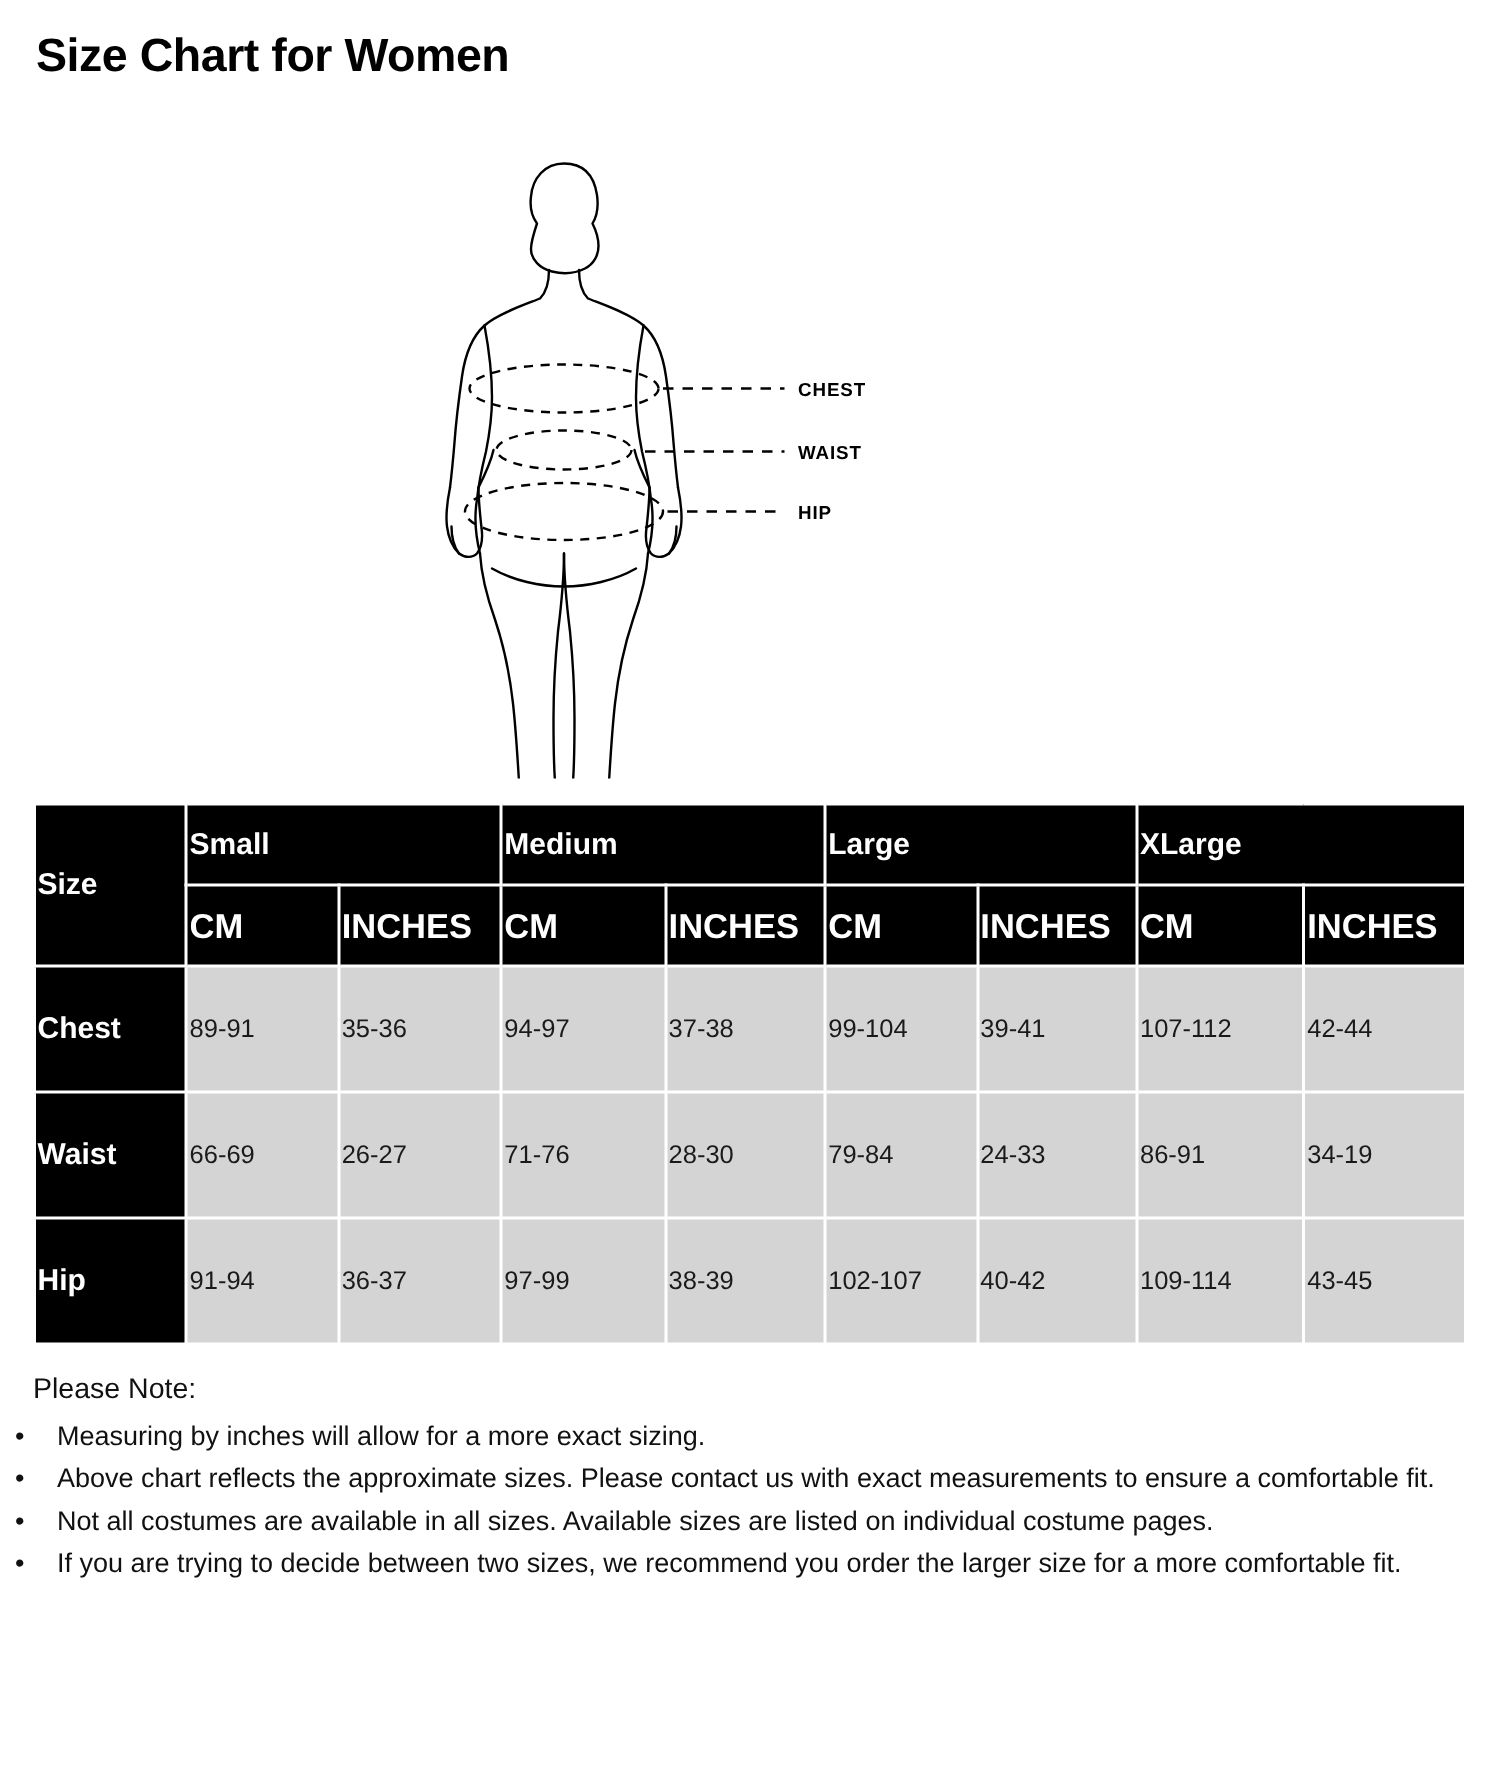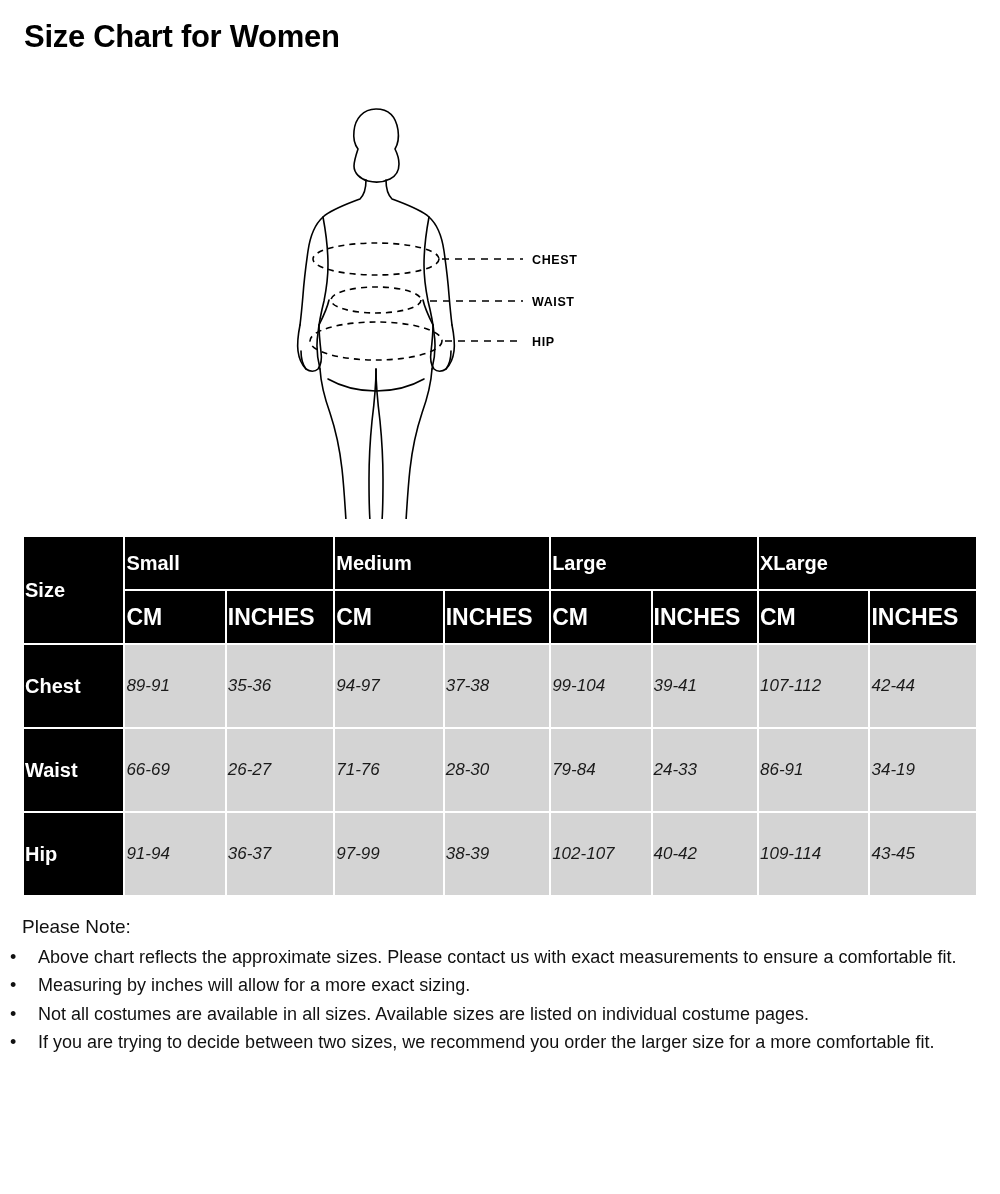--- a/index.html
+++ b/index.html
@@ -78,7 +78,6 @@
     color: #1a1a1a;
     font-size: 17px;
     height: 80px;
-    font-style: italic;
   }
   .notes {
     margin-top: 16px;

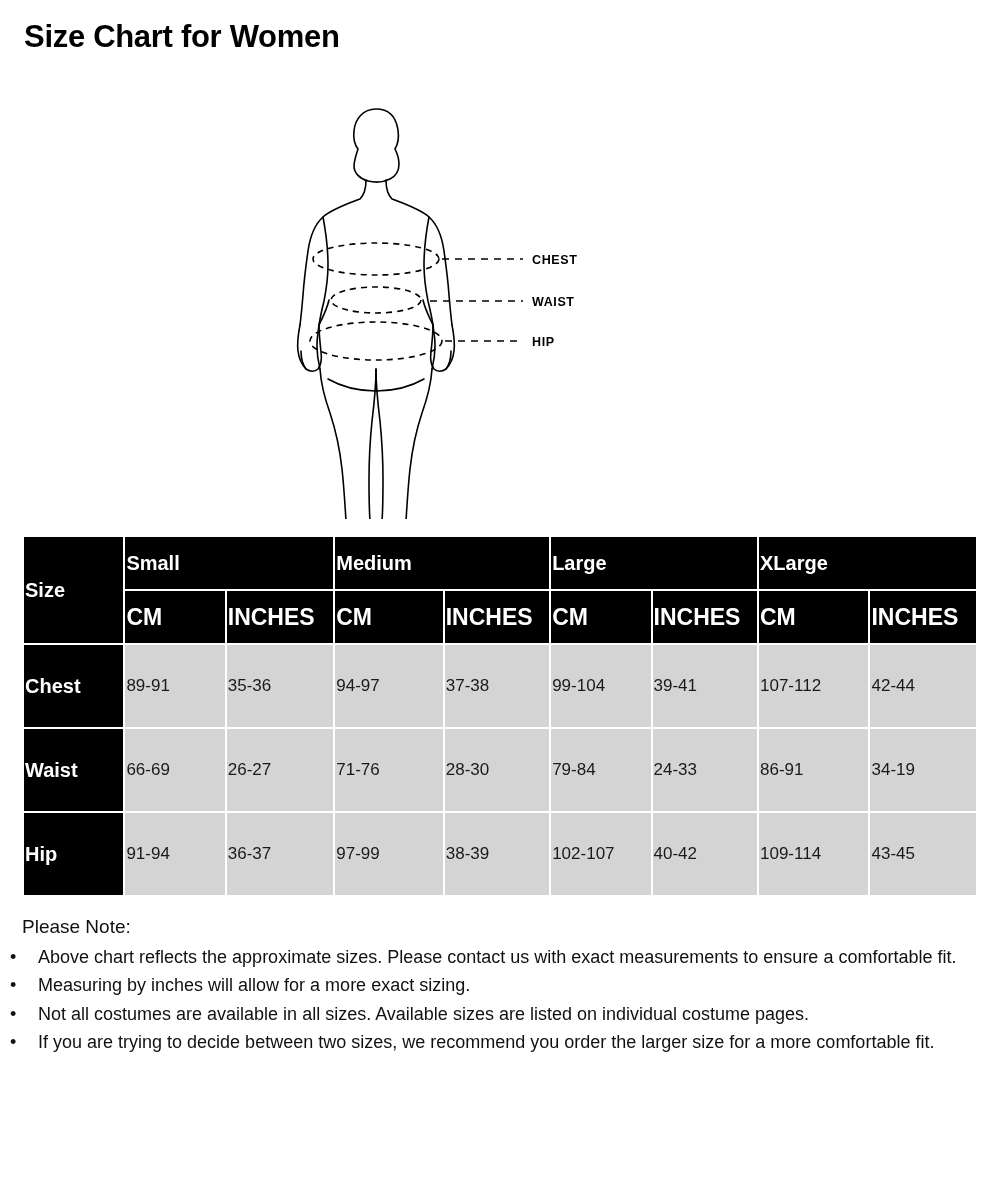--- a/index.html
+++ b/index.html
@@ -254,8 +254,8 @@
 
   <div class="notes">
     <div class="notes-title">Please Note:</div>
+    <div class="note-item"><span class="bullet">•</span><span>Measuring by inches will allow for a more exact sizing.</span></div>
     <div class="note-item"><span class="bullet">•</span><span>Above chart reflects the approximate sizes. Please contact us with exact measurements to ensure a comfortable fit.</span></div>
-    <div class="note-item"><span class="bullet">•</span><span>Measuring by inches will allow for a more exact sizing.</span></div>
     <div class="note-item"><span class="bullet">•</span><span>Not all costumes are available in all sizes. Available sizes are listed on individual costume pages.</span></div>
     <div class="note-item"><span class="bullet">•</span><span>If you are trying to decide between two sizes, we recommend you order the larger size for a more comfortable fit.</span></div>
   </div>

